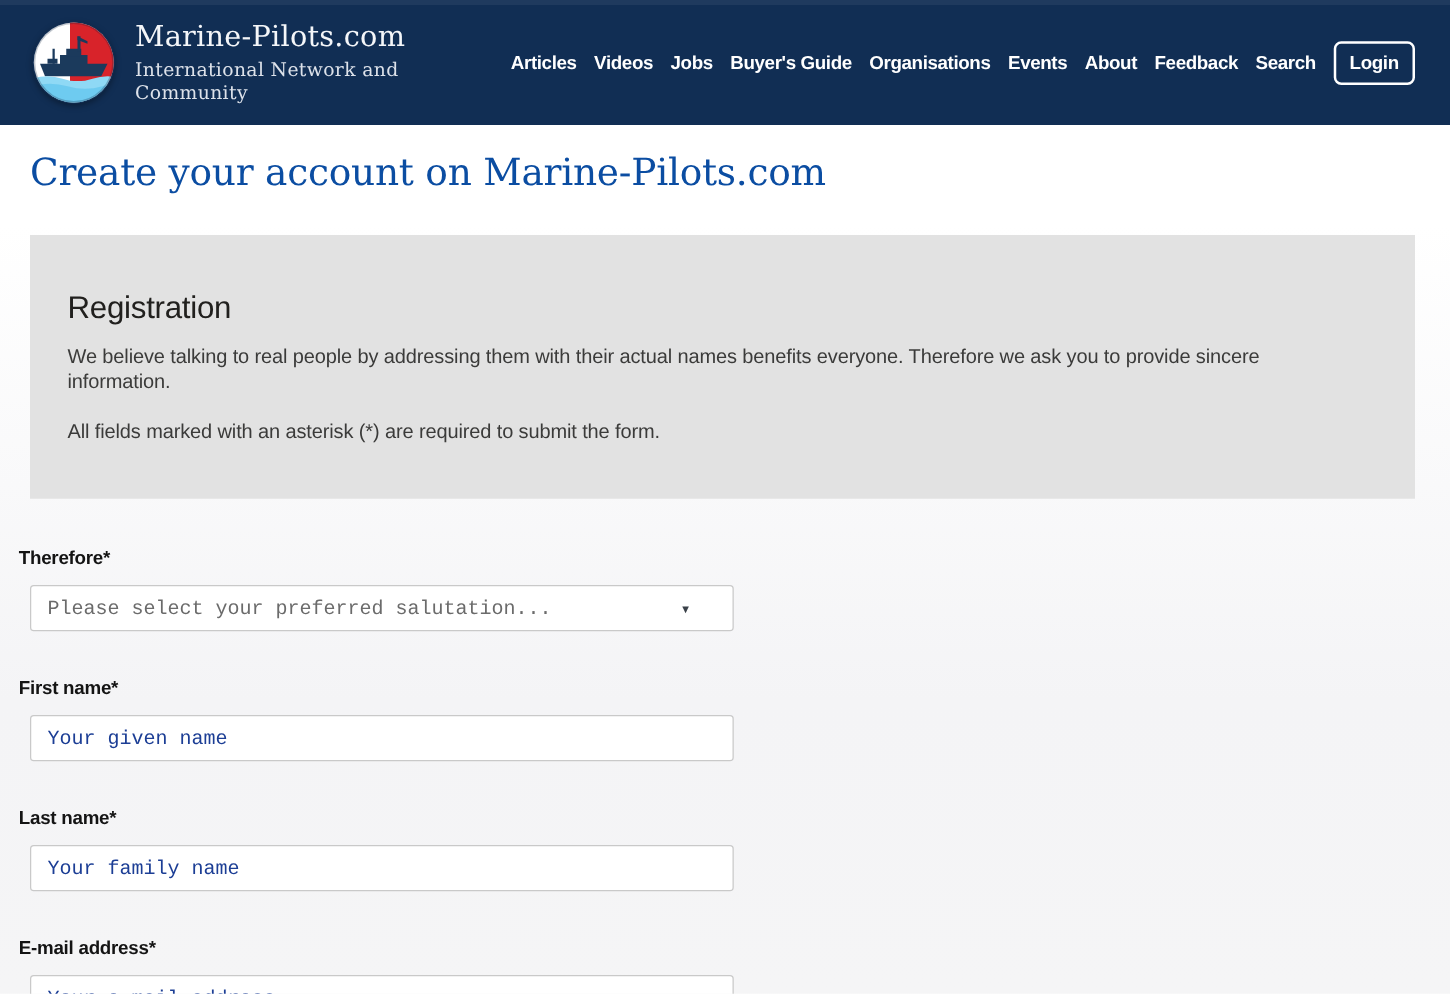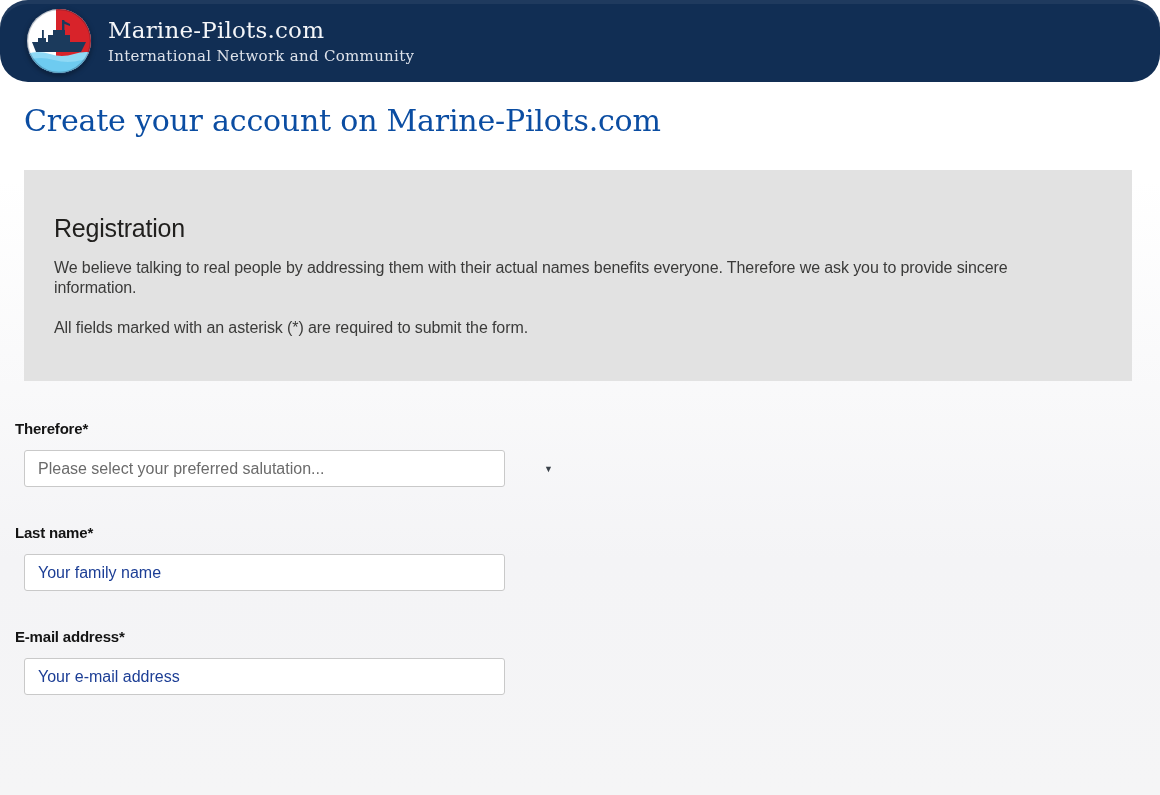--- a/index.html
+++ b/index.html
@@ -11,13 +11,12 @@
 
   
   .navbar {
-    height: 82px;
+    height: 100px;
     background: #112e54;
     box-shadow: inset 0 4px 0 rgba(255,255,255,0.06);
     display: flex;
     align-items: center;
     padding: 0 28px 0 26px;
-    border-radius: 28px;
   }
   .brand { display: flex; align-items: center; cursor: pointer; }
   .brand-logo { width: 66px; height: 66px; flex: 0 0 auto; border-radius: 50%;

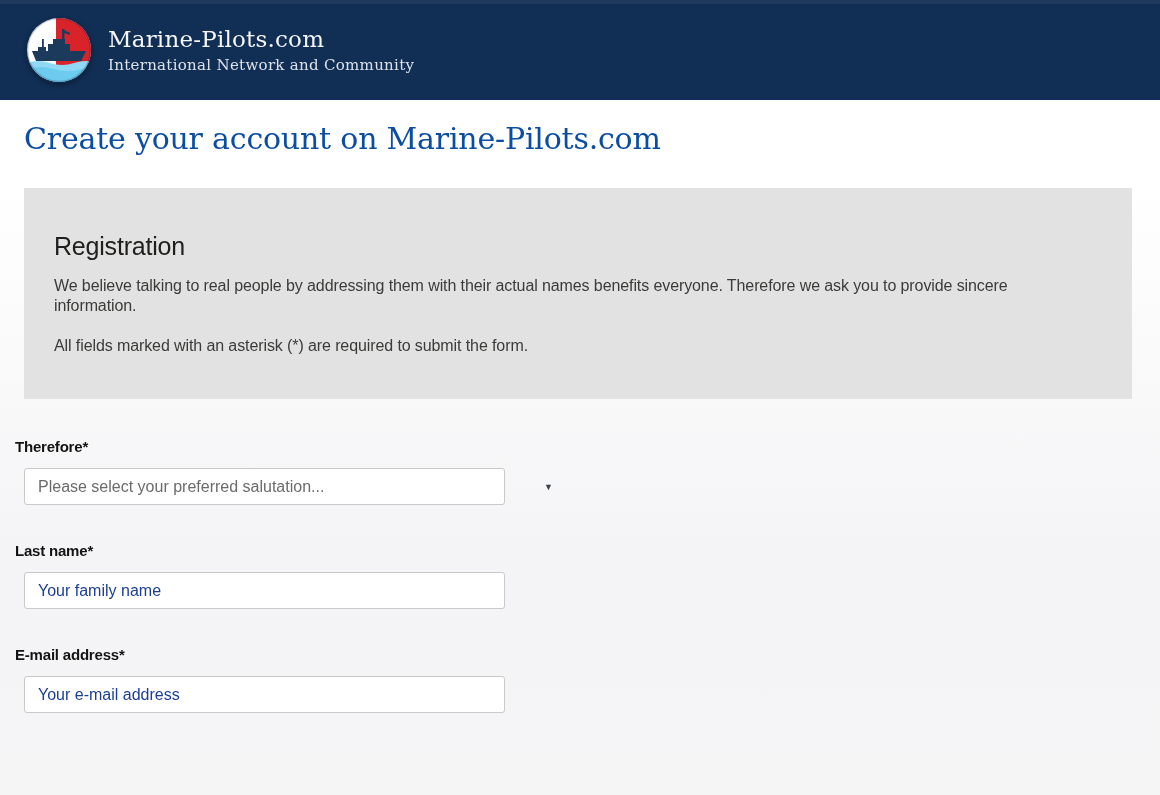--- a/index.html
+++ b/index.html
@@ -170,6 +170,18 @@
     </div>
   </div>
 
+  <nav class="nav">
+    <span class="nav-item">Articles</span>
+    <span class="nav-item">Videos</span>
+    <span class="nav-item">Jobs</span>
+    <span class="nav-item">Buyer's Guide</span>
+    <span class="nav-item">Organisations</span>
+    <span class="nav-item">Events</span>
+    <span class="nav-item">About</span>
+    <span class="nav-item">Feedback</span>
+    <span class="nav-item">Search</span>
+    <button class="login-btn">Login</button>
+  </nav>
 </header>
 
 <main class="main">

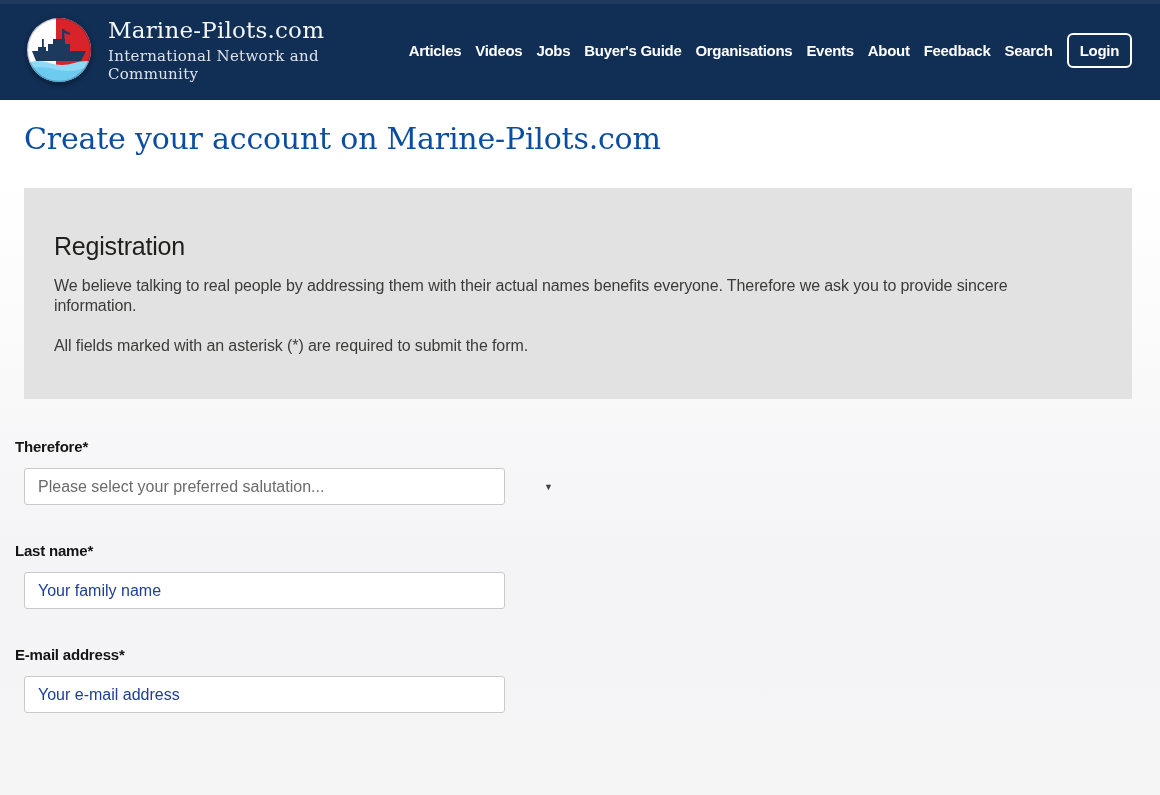--- a/index.html
+++ b/index.html
@@ -104,12 +104,12 @@
   }
   .control-wrap { position: relative; width: 538px; }
   .text-input, .select-input {
-    width: 481px;
+    width: 563px;
     height: 37px;
     border: 1px solid #c9c9c9;
     border-radius: 3px;
     background: #ffffff;
-    font-family: Liberation Sans, sans-serif;
+    font-family: Liberation Mono, monospace;
     font-size: 16px;
     padding: 0 13px;
     outline: none;

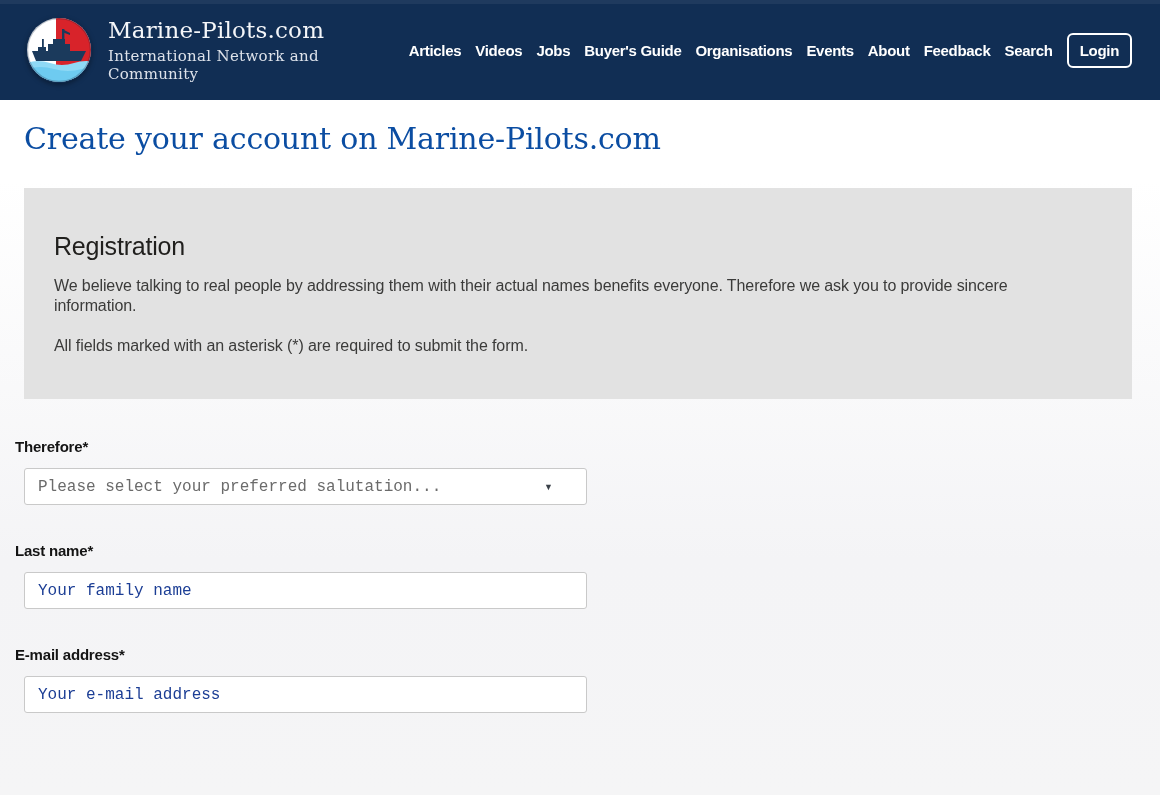--- a/index.html
+++ b/index.html
@@ -205,6 +205,10 @@
       </div>
     </div>
 
+    <div class="form-group">
+      <label class="form-label">First name*</label>
+      <input type="text" class="text-input" placeholder="Your given name" style="">
+    </div>
 
     <div class="form-group">
       <label class="form-label">Last name*</label>

